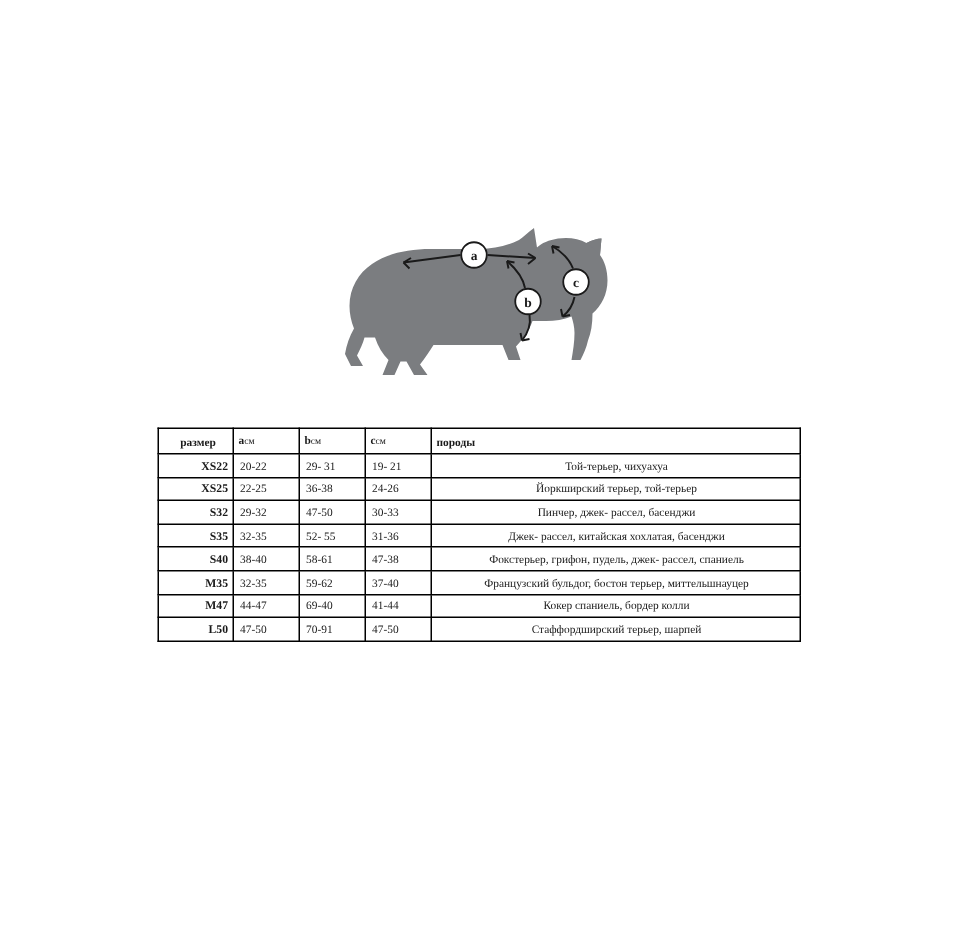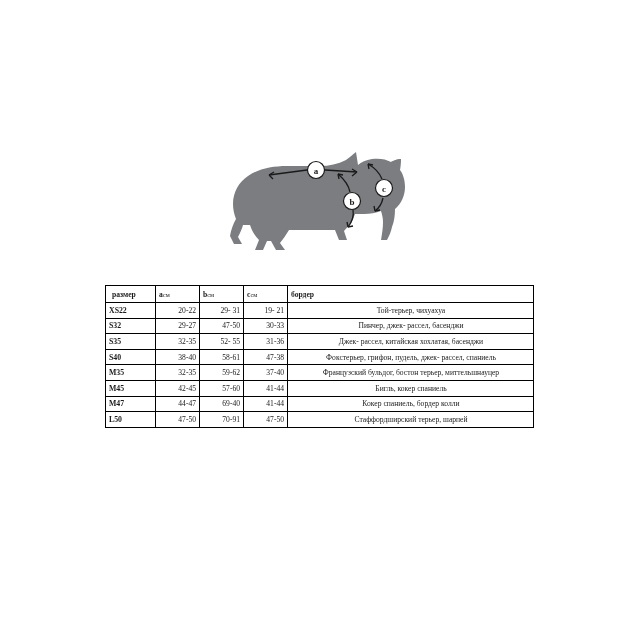--- a/index.html
+++ b/index.html
@@ -67,7 +67,7 @@
     font-size: 7.6px;
     height: 14px;
   }
-  table.size-table thead th.col-size { text-align: left; padding-left: 6px; }
+  table.size-table thead th.col-size { text-align: center; padding-left: 6px; }
   table.size-table thead th.col-meas { text-align: left; padding-left: 3px; }
   table.size-table thead th .unit {
     font-weight: normal;

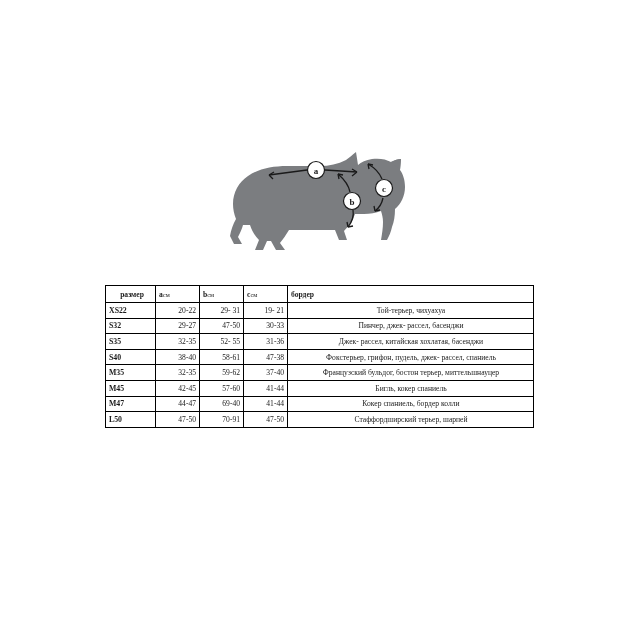--- a/index.html
+++ b/index.html
@@ -188,7 +188,7 @@
           <th class="col-meas"><span>a</span><span class="unit">см</span></th>
           <th class="col-meas"><span>b</span><span class="unit">см</span></th>
           <th class="col-meas"><span>c</span><span class="unit">см</span></th>
-          <th class="col-meas"><span>бордер</span></th>
+          <th class="col-meas"><span>породы</span></th>
         </tr>
       </thead>
       <tbody>

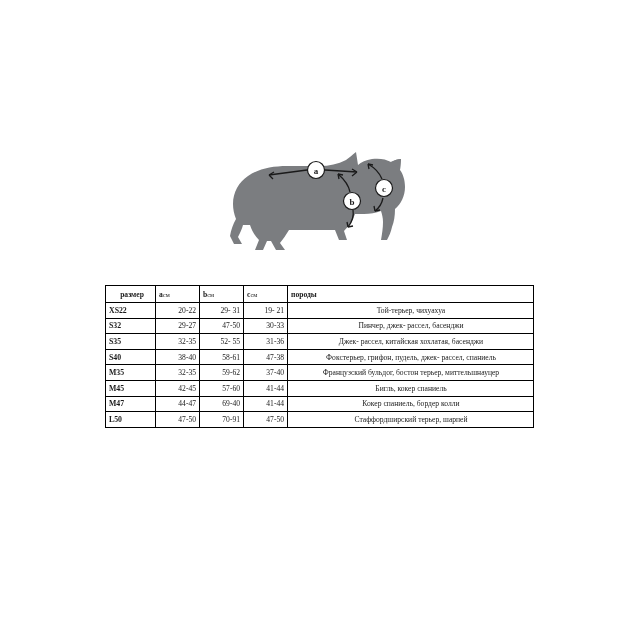--- a/index.html
+++ b/index.html
@@ -75,7 +75,7 @@
   }
   table.size-table tbody td.size-cell {
     font-weight: bold;
-    text-align: left;
+    text-align: right;
     font-size: 7.8px;
   }
   table.size-table tbody td.num-cell {

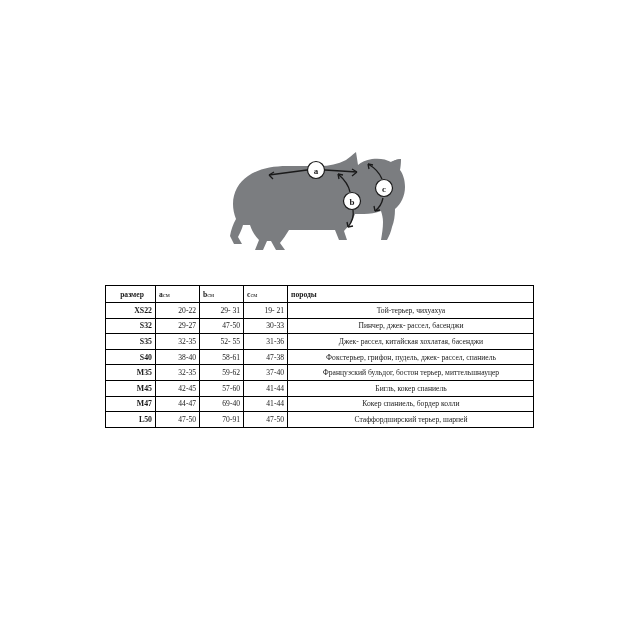--- a/index.html
+++ b/index.html
@@ -79,7 +79,7 @@
     font-size: 7.8px;
   }
   table.size-table tbody td.num-cell {
-    text-align: right;
+    text-align: left;
     padding-left: 4px;
   }
   table.size-table tbody td.breeds-cell {

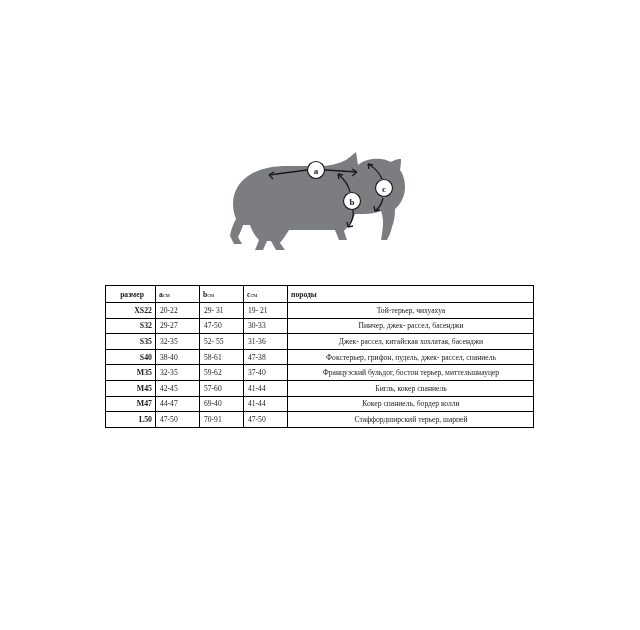--- a/index.html
+++ b/index.html
@@ -200,6 +200,13 @@
           <td class="breeds-cell">Той-терьер, чихуахуа</td>
         </tr>
         <tr>
+          <td class="size-cell">XS25</td>
+          <td class="num-cell">22-25</td>
+          <td class="num-cell">36-38</td>
+          <td class="num-cell">24-26</td>
+          <td class="breeds-cell">Йоркширский терьер, той-терьер</td>
+        </tr>
+        <tr>
           <td class="size-cell">S32</td>
           <td class="num-cell">29-27</td>
           <td class="num-cell">47-50</td>

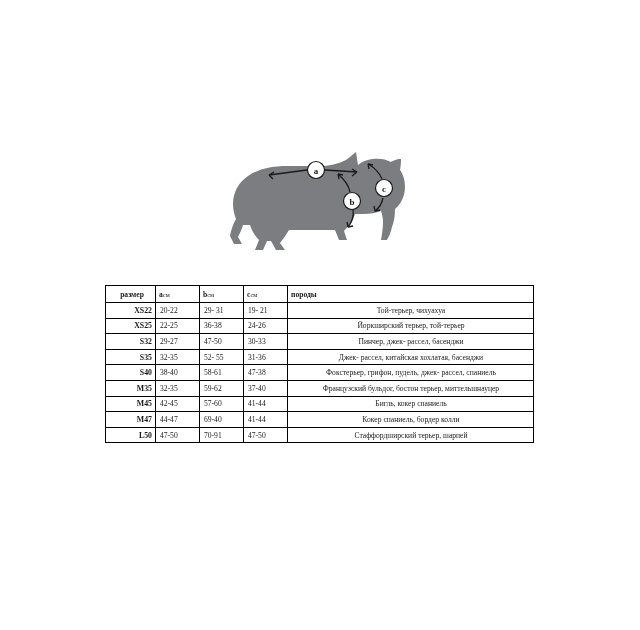--- a/index.html
+++ b/index.html
@@ -208,7 +208,7 @@
         </tr>
         <tr>
           <td class="size-cell">S32</td>
-          <td class="num-cell">29-27</td>
+          <td class="num-cell">29-32</td>
           <td class="num-cell">47-50</td>
           <td class="num-cell">30-33</td>
           <td class="breeds-cell">Пинчер, джек- рассел, басенджи</td>

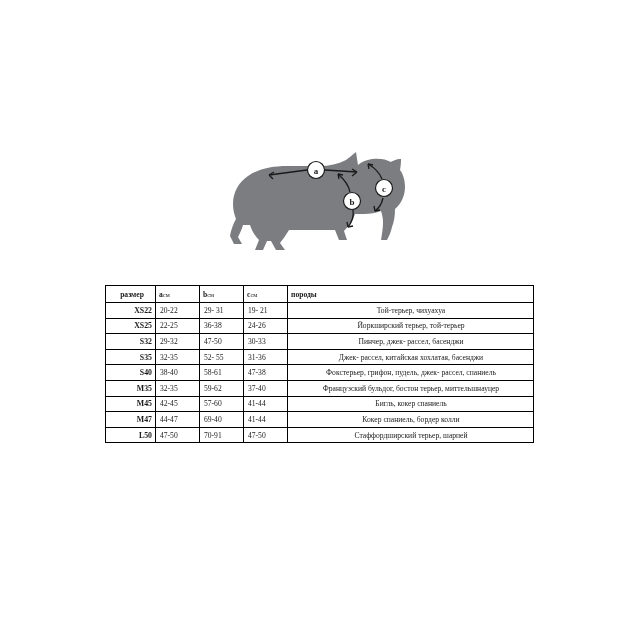--- a/index.html
+++ b/index.html
@@ -235,13 +235,6 @@
           <td class="breeds-cell">Французский бульдог, бостон терьер, миттельшнауцер</td>
         </tr>
         <tr>
-          <td class="size-cell">M45</td>
-          <td class="num-cell">42-45</td>
-          <td class="num-cell">57-60</td>
-          <td class="num-cell">41-44</td>
-          <td class="breeds-cell">Бигль, кокер спаниель</td>
-        </tr>
-        <tr>
           <td class="size-cell">M47</td>
           <td class="num-cell">44-47</td>
           <td class="num-cell">69-40</td>

